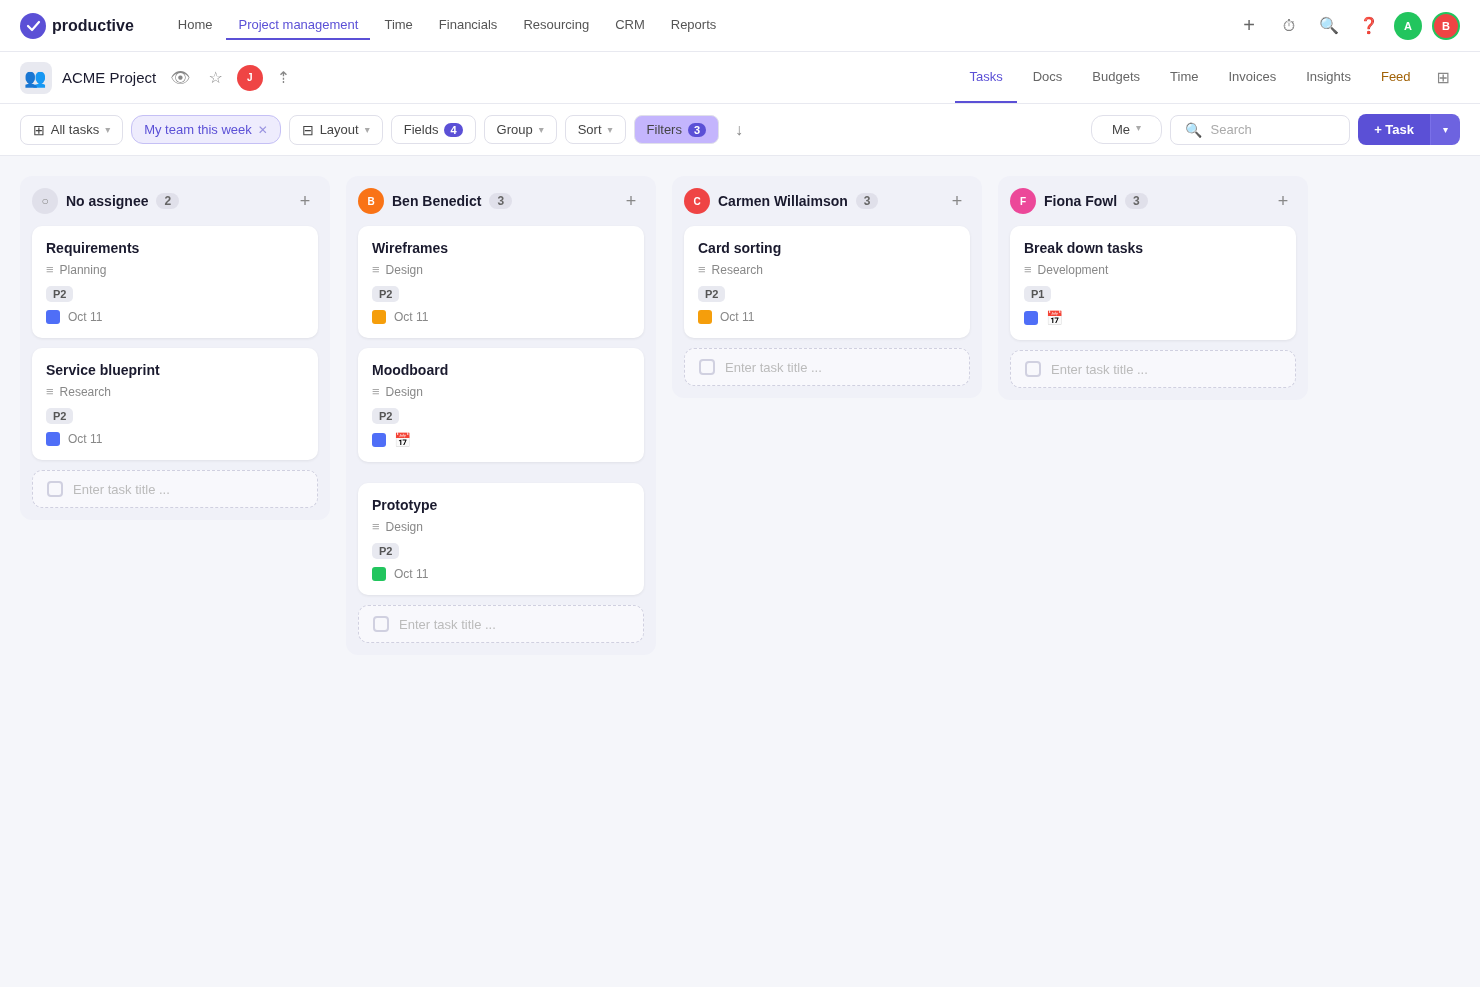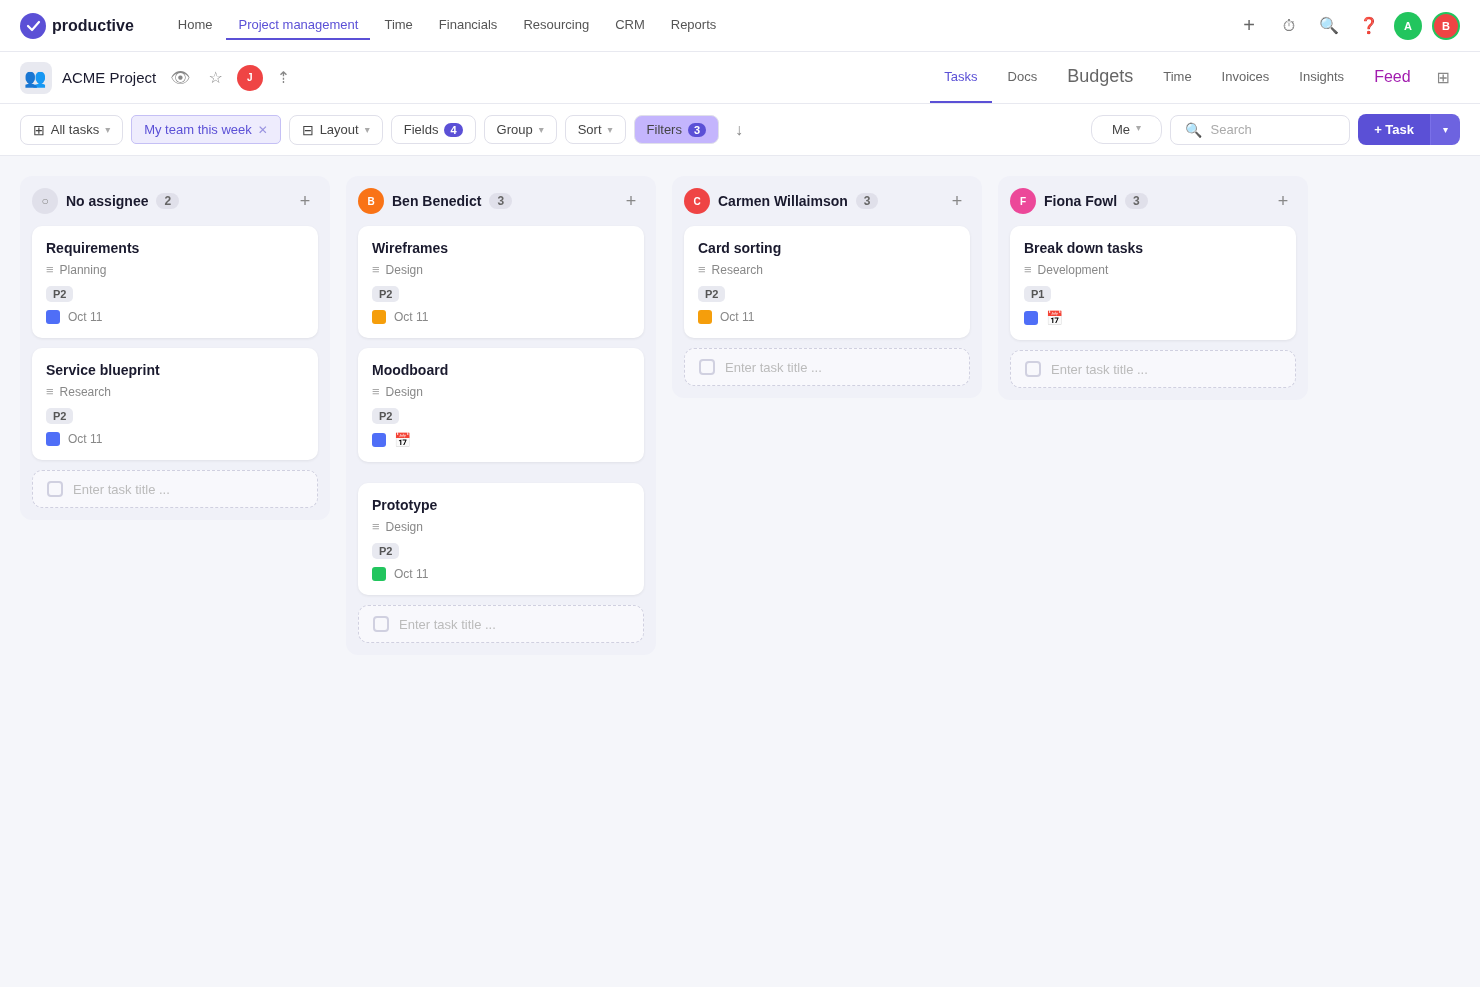--- a/index.html
+++ b/index.html
@@ -51,7 +51,7 @@
   <div style="display:flex; gap:2px; margin-left:auto; align-items:center; height:100%;">
     <a style="padding:6px 14px; font-size:13px; color:#5b50d6; cursor:pointer; border-bottom:2px solid #5b50d6; font-weight:500; text-decoration:none; display:flex; align-items:center; height:100%;">Tasks</a>
     <a style="padding:6px 14px; font-size:13px; color:#666; cursor:pointer; border-bottom:2px solid transparent; text-decoration:none; display:flex; align-items:center; height:100%;">Docs</a>
-    <a style="padding:6px 14px; font-size:18px; color:#666; cursor:pointer; border-bottom:2px solid transparent; text-decoration:none; display:flex; align-items:center; height:100%;">Budgets</a>
+    <a style="padding:6px 14px; font-size:13px; color:#666; cursor:pointer; border-bottom:2px solid transparent; text-decoration:none; display:flex; align-items:center; height:100%;">Budgets</a>
     <a style="padding:6px 14px; font-size:13px; color:#666; cursor:pointer; border-bottom:2px solid transparent; text-decoration:none; display:flex; align-items:center; height:100%;">Time</a>
     <a style="padding:6px 14px; font-size:13px; color:#666; cursor:pointer; border-bottom:2px solid transparent; text-decoration:none; display:flex; align-items:center; height:100%;">Invoices</a>
     <a style="padding:6px 14px; font-size:13px; color:#666; cursor:pointer; border-bottom:2px solid transparent; text-decoration:none; display:flex; align-items:center; height:100%;">Insights</a>

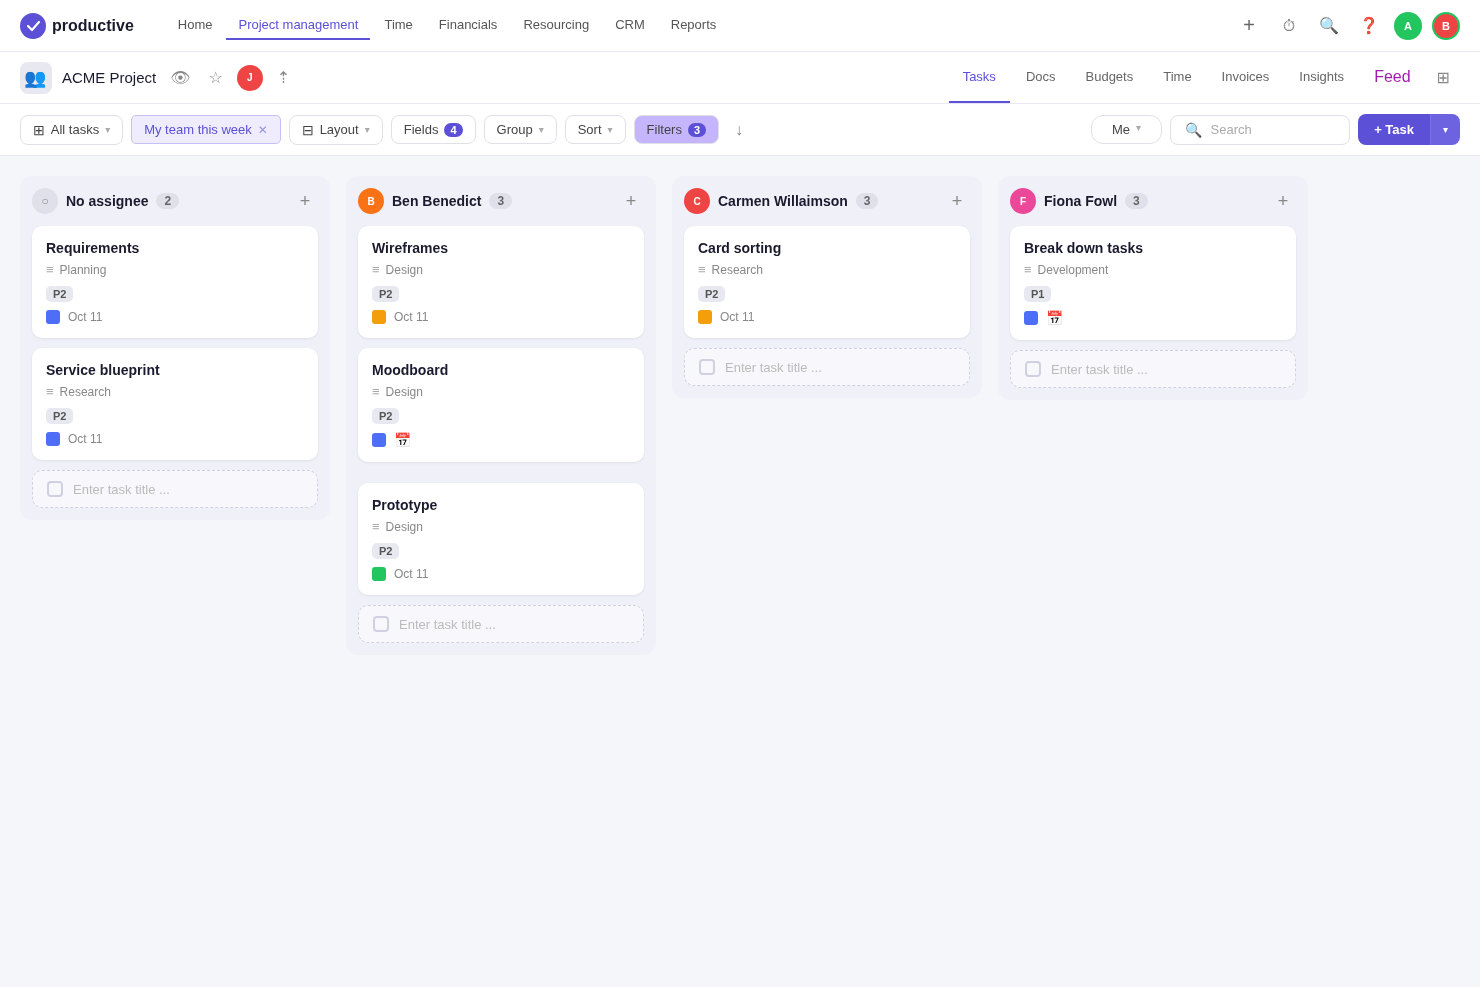--- a/index.html
+++ b/index.html
@@ -55,7 +55,7 @@
     <a style="padding:6px 14px; font-size:13px; color:#666; cursor:pointer; border-bottom:2px solid transparent; text-decoration:none; display:flex; align-items:center; height:100%;">Time</a>
     <a style="padding:6px 14px; font-size:13px; color:#666; cursor:pointer; border-bottom:2px solid transparent; text-decoration:none; display:flex; align-items:center; height:100%;">Invoices</a>
     <a style="padding:6px 14px; font-size:13px; color:#666; cursor:pointer; border-bottom:2px solid transparent; text-decoration:none; display:flex; align-items:center; height:100%;">Insights</a>
-    <a style="padding:6px 14px; font-size:16px; color:#a21caf; cursor:pointer; border-bottom:2px solid transparent; text-decoration:none; display:flex; align-items:center; height:100%;">Feed</a>
+    <a style="padding:6px 14px; font-size:13px; color:#a16207; cursor:pointer; border-bottom:2px solid transparent; text-decoration:none; display:flex; align-items:center; height:100%;">Feed</a>
     <button style="background:none; border:none; cursor:pointer; color:#888; font-size:16px; padding:6px 10px;">⊞</button>
   </div>
 </div>

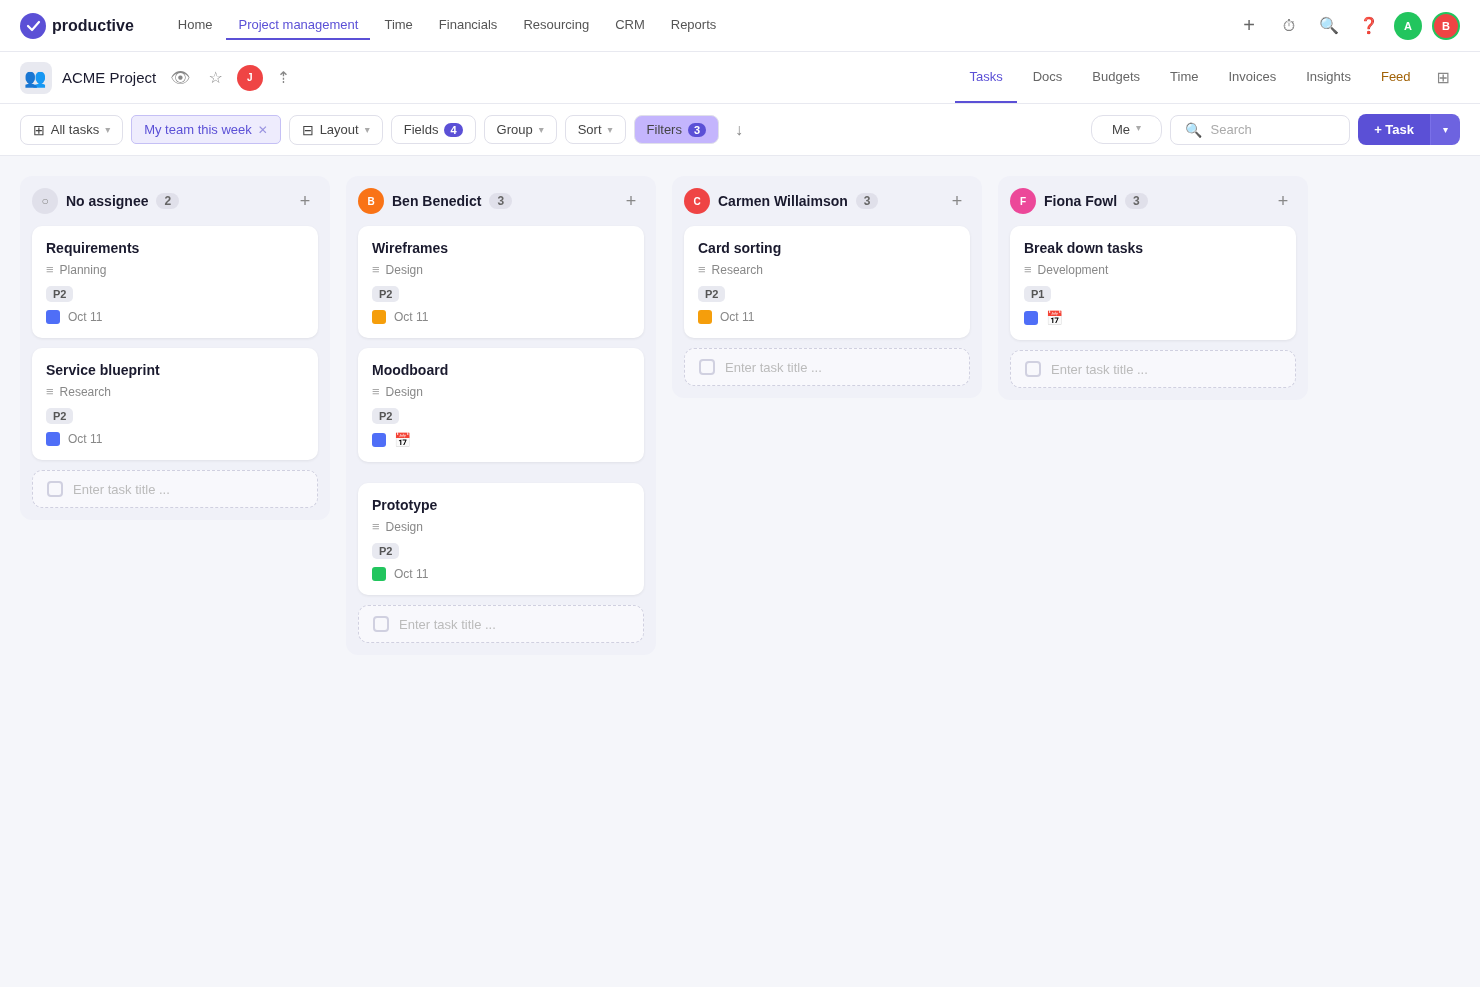--- a/index.html
+++ b/index.html
@@ -67,7 +67,7 @@
     <span style="font-size:10px; color:#aaa;">▾</span>
   </button>
 
-  <button style="display:flex; align-items:flex-end; gap:6px; padding:6px 12px; border:1px solid #c5c0f5; border-radius:5px; background:#eeecfd; cursor:pointer; font-size:13px; color:#5b50d6; font-weight:500;">
+  <button style="display:flex; align-items:flex-end; gap:6px; padding:6px 12px; border:1px solid #c5c0f5; border-radius:12px; background:#eeecfd; cursor:pointer; font-size:13px; color:#5b50d6; font-weight:500;">
     <span>My team this week</span>
     <span style="font-size:12px; color:#9993e0;">✕</span>
   </button>

